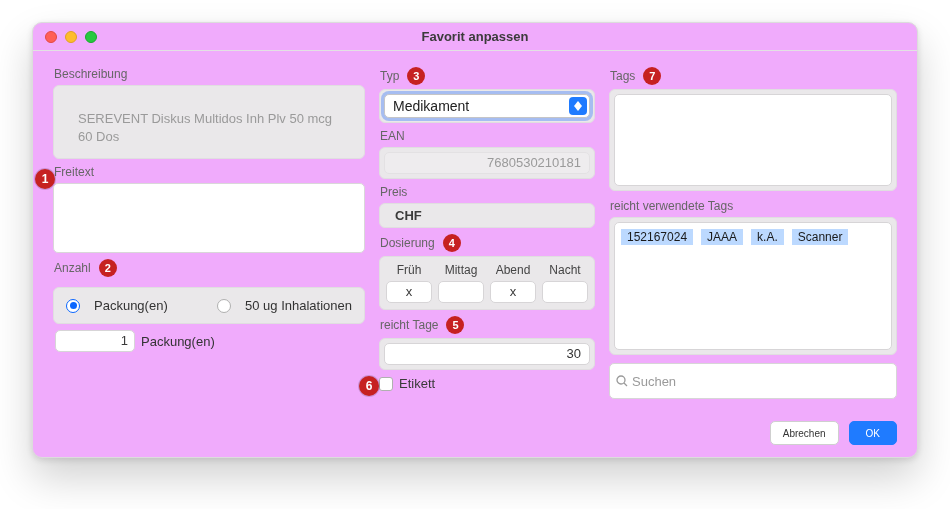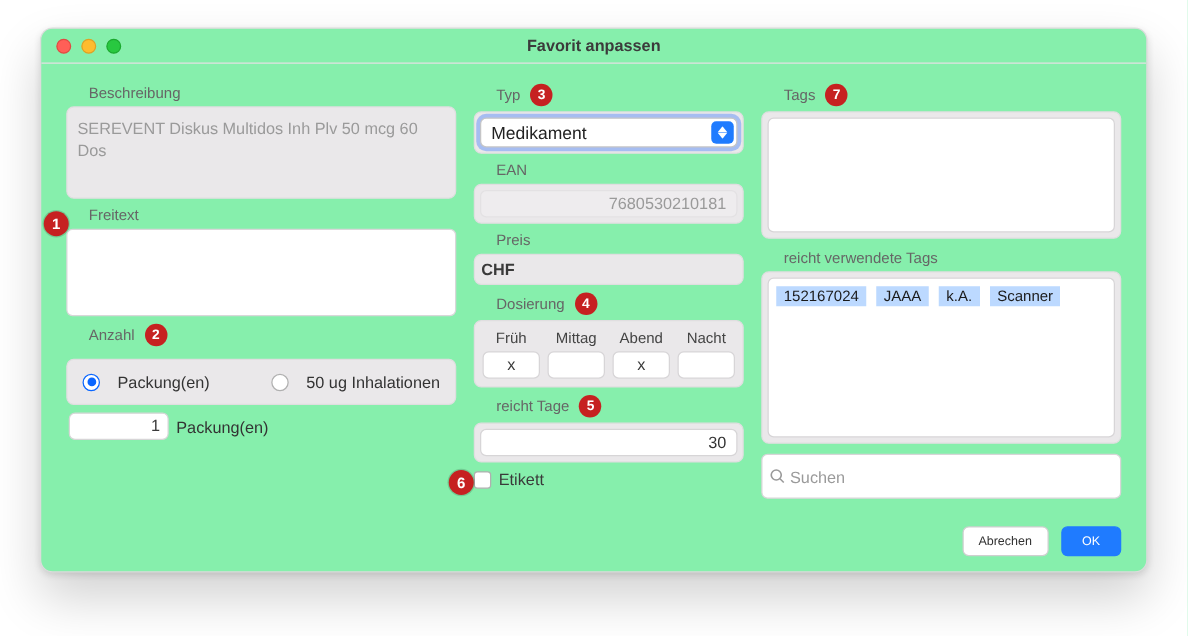--- a/index.html
+++ b/index.html
@@ -6,7 +6,7 @@
   html, body { width: 950px; height: 509px; font-family: -apple-system, "Helvetica Neue", Arial, sans-serif; font-size: 13px; color: #3a3a3a; background: #fff; }
   .window {
     position: absolute; left: 32px; top: 22px; width: 886px; height: 436px;
-    background: #86efac; border-radius: 10px;
+    background: #f0abfc; border-radius: 10px;
     box-shadow: 0 20px 40px rgba(0,0,0,0.18), 0 2px 6px rgba(0,0,0,0.12);
     border: 1px solid #dcdcdc;
     overflow: hidden;

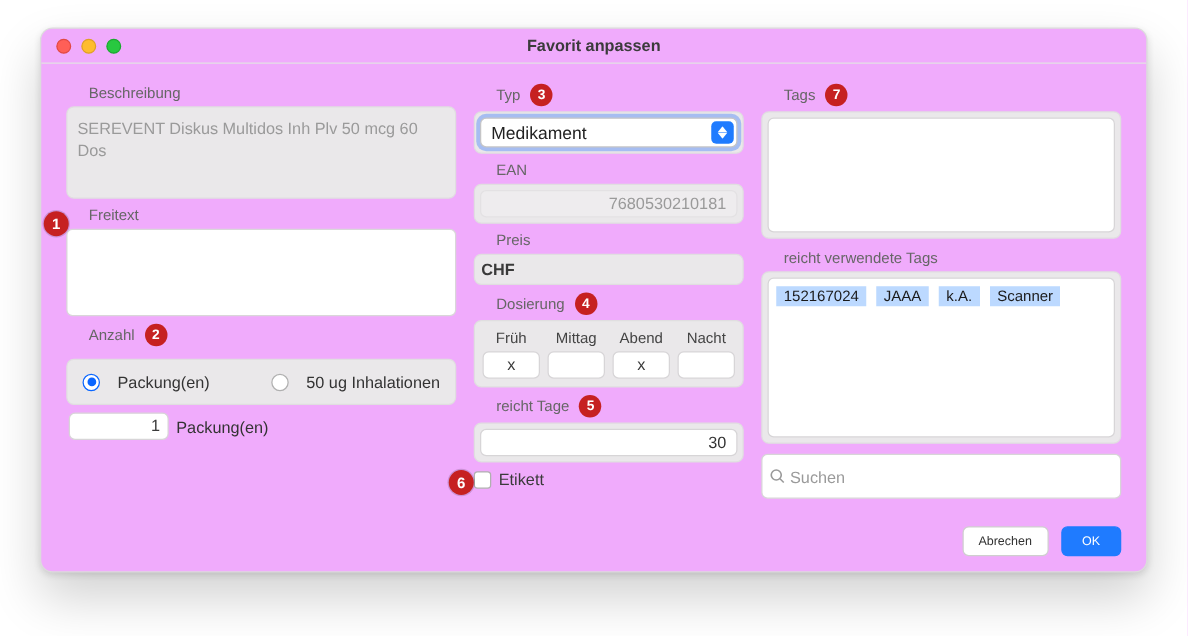--- a/index.html
+++ b/index.html
@@ -24,7 +24,7 @@
   .col1 { width: 312px; }
   .col2 { width: 216px; }
   .col3 { flex:1; }
-  .label { font-size:12px; color:#666; margin: 6px 2px 4px 18px; display:flex; align-items:center; gap:6px;}
+  .label { font-size:12px; color:#666; margin: 6px 2px 4px 1px; display:flex; align-items:center; gap:6px;}
   .panel { background:#eae8ea; border:1px solid #e0dee0; border-radius:6px; padding:6px; }
   .descbox { height: 74px; padding:8px; color:#9a9a9a; font-size:13px; line-height:1.35;}
   .freitext { height: 70px; background:#fff; border:1px solid #d9d7d9; border-radius:5px; padding:6px;}

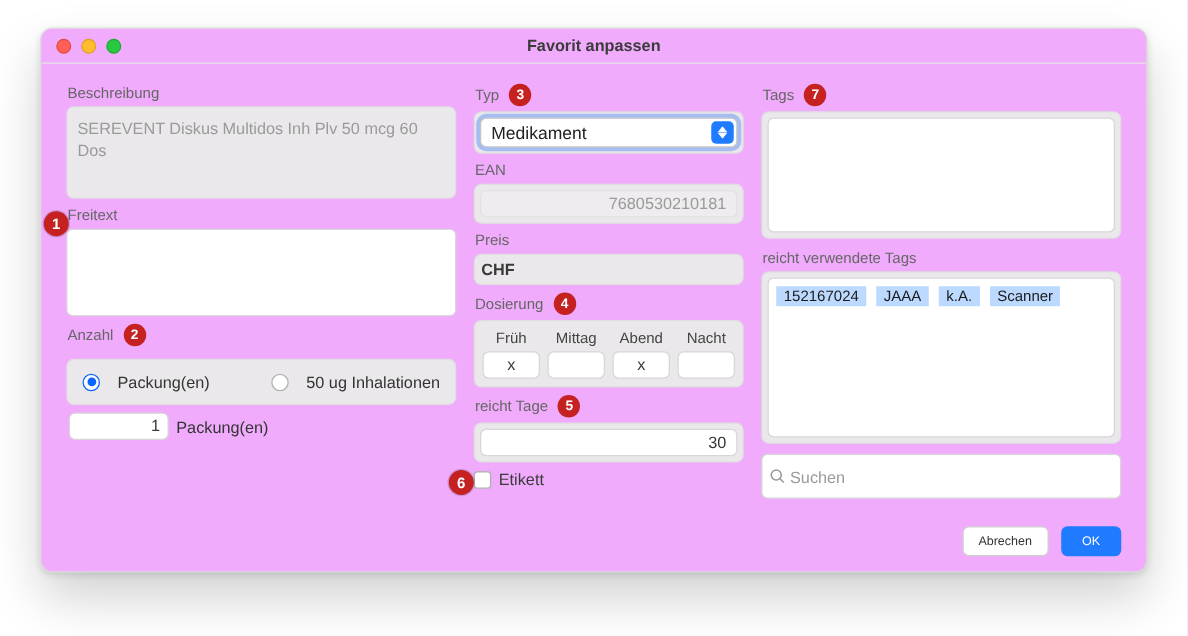--- a/index.html
+++ b/index.html
@@ -26,7 +26,7 @@
   .col3 { flex:1; }
   .label { font-size:12px; color:#666; margin: 6px 2px 4px 1px; display:flex; align-items:center; gap:6px;}
   .panel { background:#eae8ea; border:1px solid #e0dee0; border-radius:6px; padding:6px; }
-  .descbox { height: 74px; padding:8px; color:#9a9a9a; font-size:13px; line-height:1.35;}
+  .descbox { height: 74px; padding:24px; color:#9a9a9a; font-size:13px; line-height:1.35;}
   .freitext { height: 70px; background:#fff; border:1px solid #d9d7d9; border-radius:5px; padding:6px;}
   .anzahl-panel { margin-top:6px; }
   .radio-row { display:flex; align-items:center; gap:10px; padding:4px 6px;}

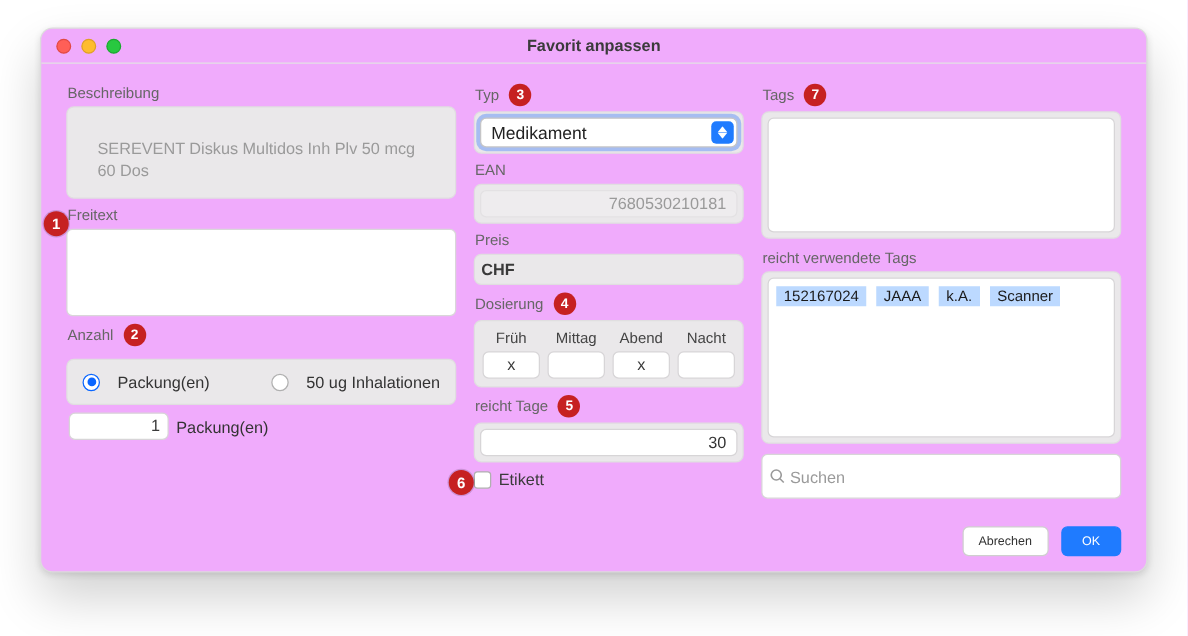--- a/index.html
+++ b/index.html
@@ -135,7 +135,7 @@
         </div>
 
         <div class="label">Preis</div>
-        <div class="panel price-row" style="padding:4px 5px;">
+        <div class="panel price-row" style="padding:4px 15px;">
           <div class="chf">CHF</div>
         </div>
 

